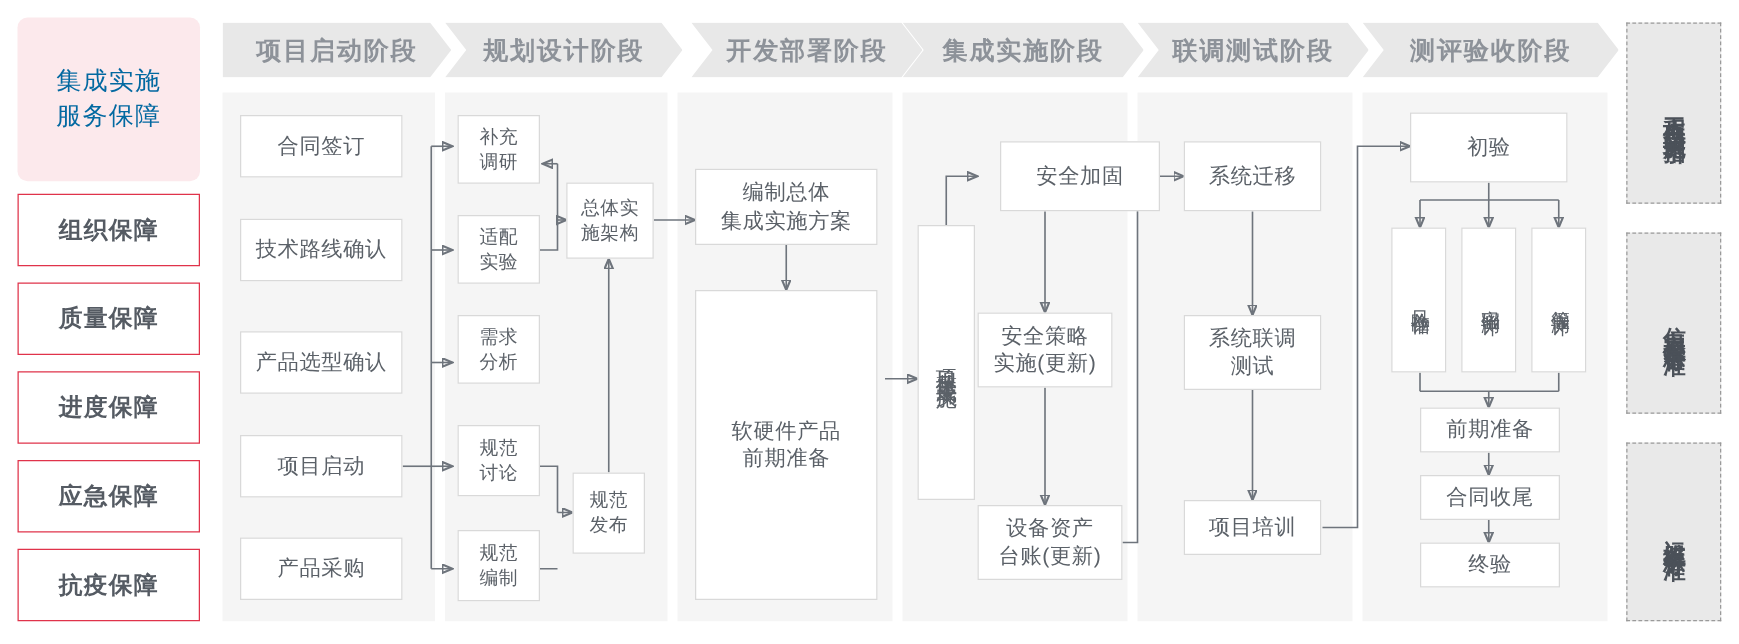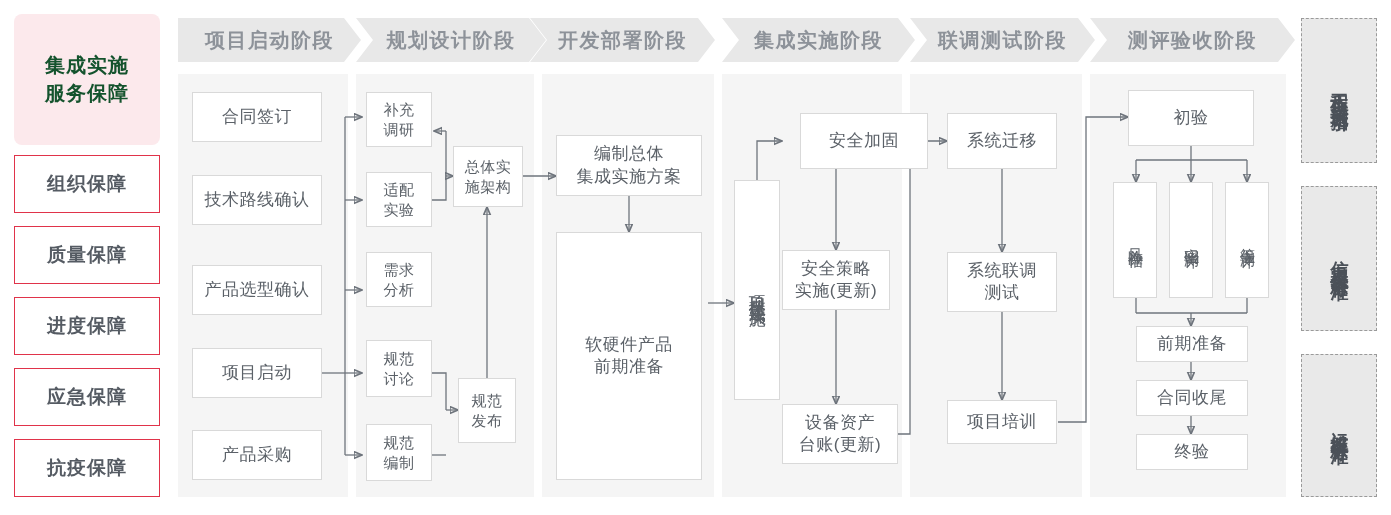--- a/index.html
+++ b/index.html
@@ -119,7 +119,7 @@
   <div class="abs phase-head chev-both" style="left:356px;width:190px">
     <span>规划设计阶段</span>
     </div>
-  <div class="abs phase-head chev-both" style="left:530px;width:185px">
+  <div class="abs phase-head chev-both" style="left:553px;width:185px">
     <span>开发部署阶段</span>
     </div>
   <div class="abs phase-head chev-both" style="left:722px;width:193px">

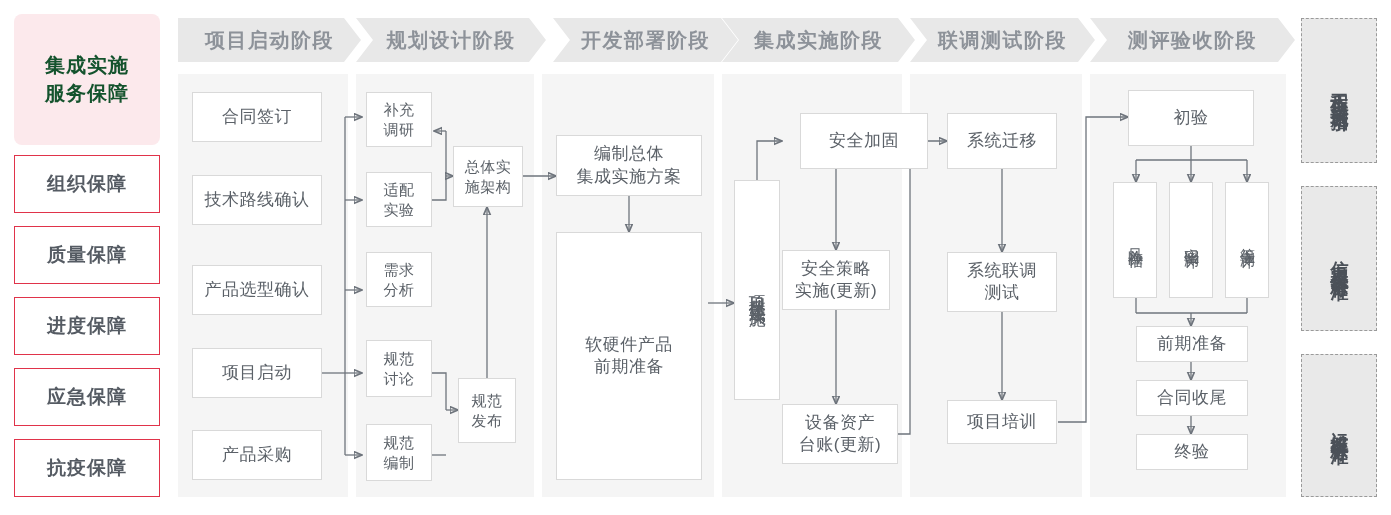--- a/index.html
+++ b/index.html
@@ -22,7 +22,7 @@
     background:#fce9ec; border-radius:8px;
     display:flex; align-items:center; justify-content:center;
     text-align:center; line-height:1.38;
-    color:#14532d; font-weight:bold; font-size:20px;
+    color:#0369a1; font-weight:normal; font-size:20px;
     letter-spacing:1px;
   }
   .guarantee{

